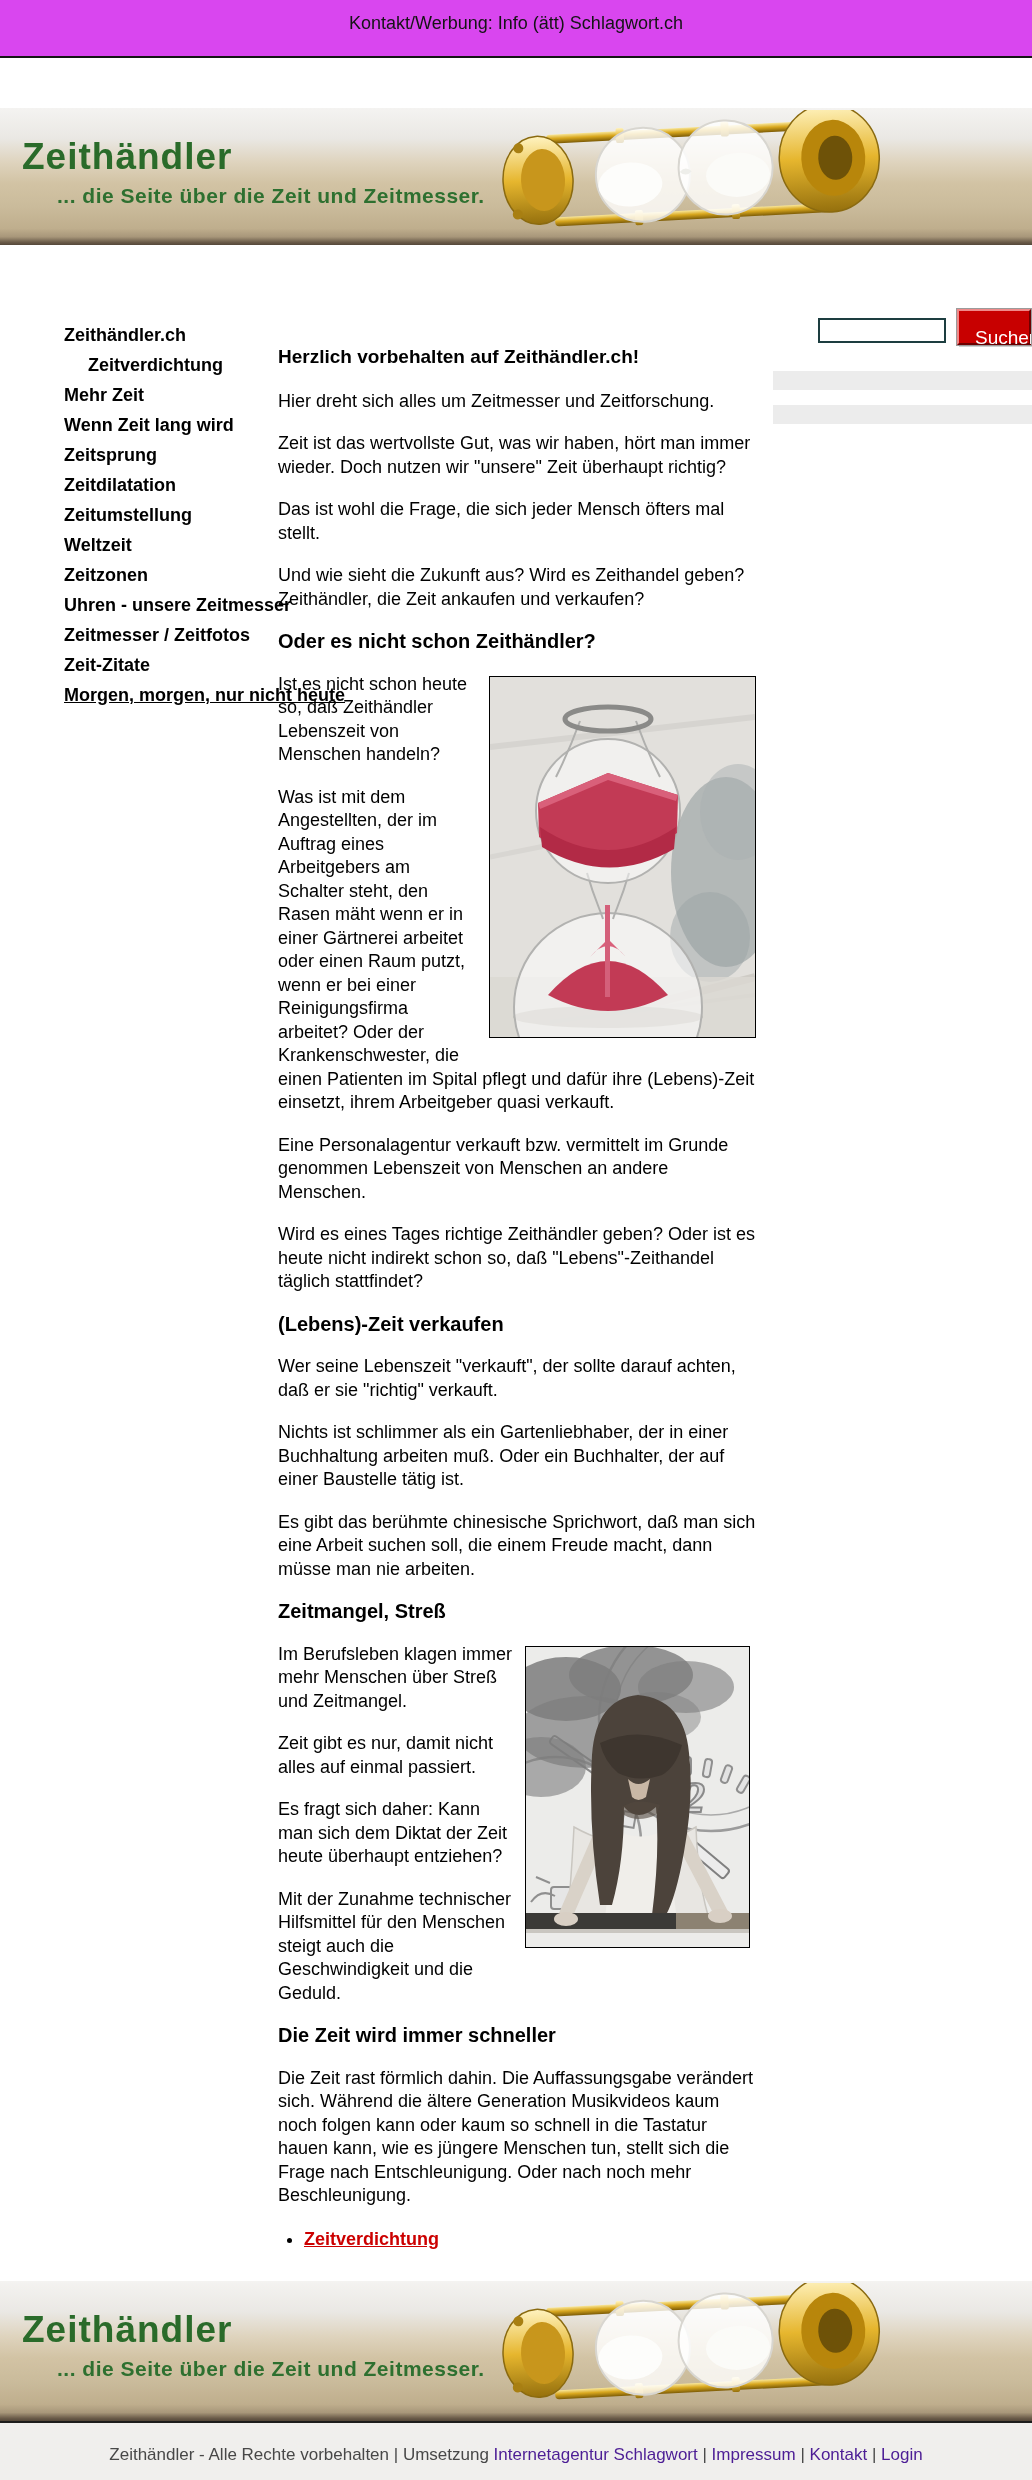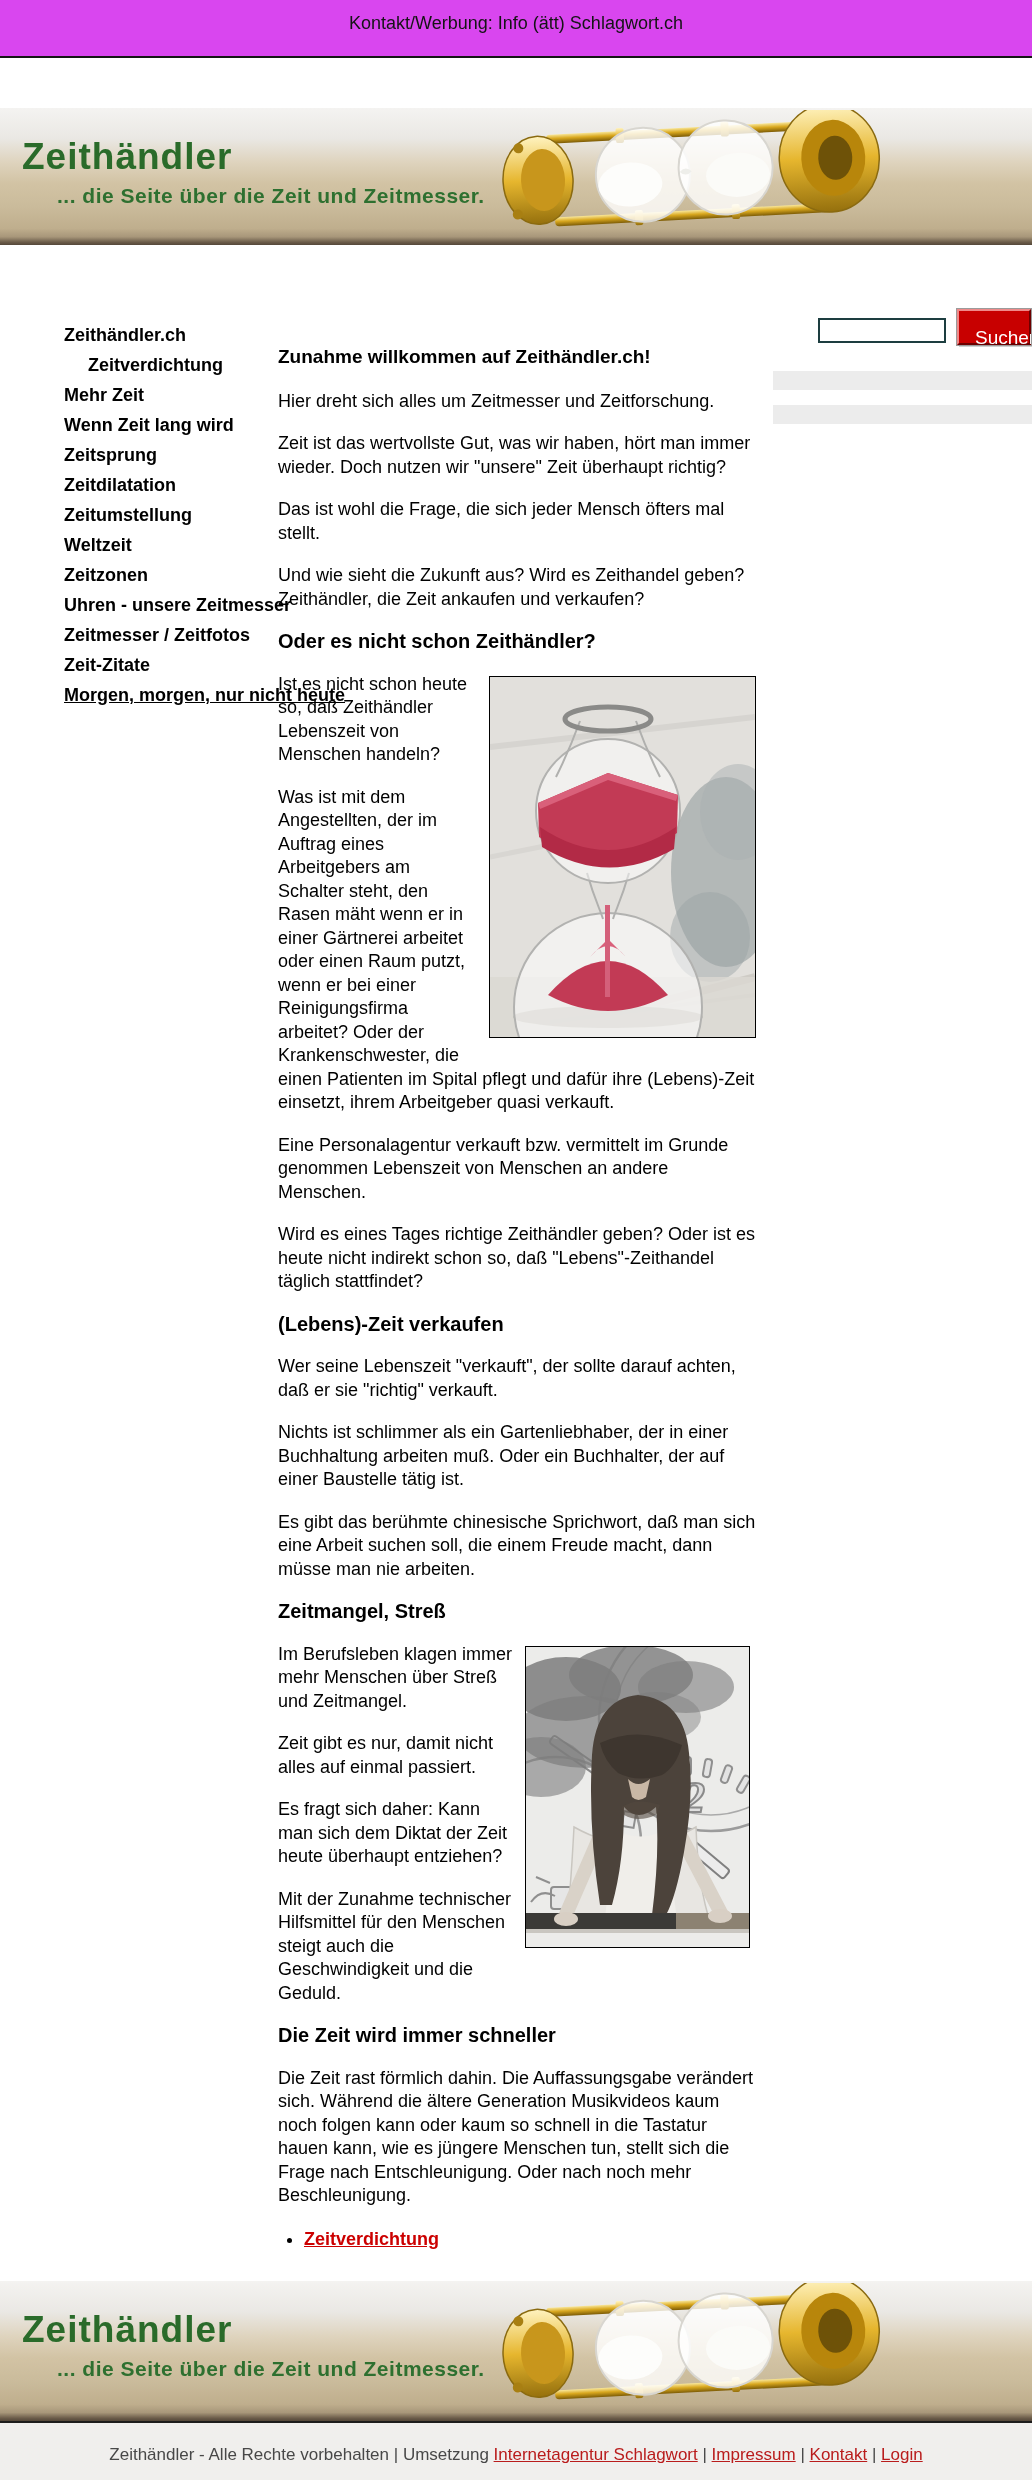--- a/index.html
+++ b/index.html
@@ -125,7 +125,7 @@
   <div class="adbar two"></div>
 
   <div class="main">
-    <div class="welcome">Zunahme willkommen auf Zeithändler.ch!</div>
+    <div class="welcome">Herzlich vorbehalten auf Zeithändler.ch!</div>
     <p>Hier dreht sich alles um Zeitmesser und Zeitforschung.</p>
     <p>Zeit ist das wertvollste Gut, was wir haben, hört man immer wieder. Doch nutzen wir "unsere" Zeit überhaupt richtig?</p>
     <p>Das ist wohl die Frage, die sich jeder Mensch öfters mal stellt.</p>

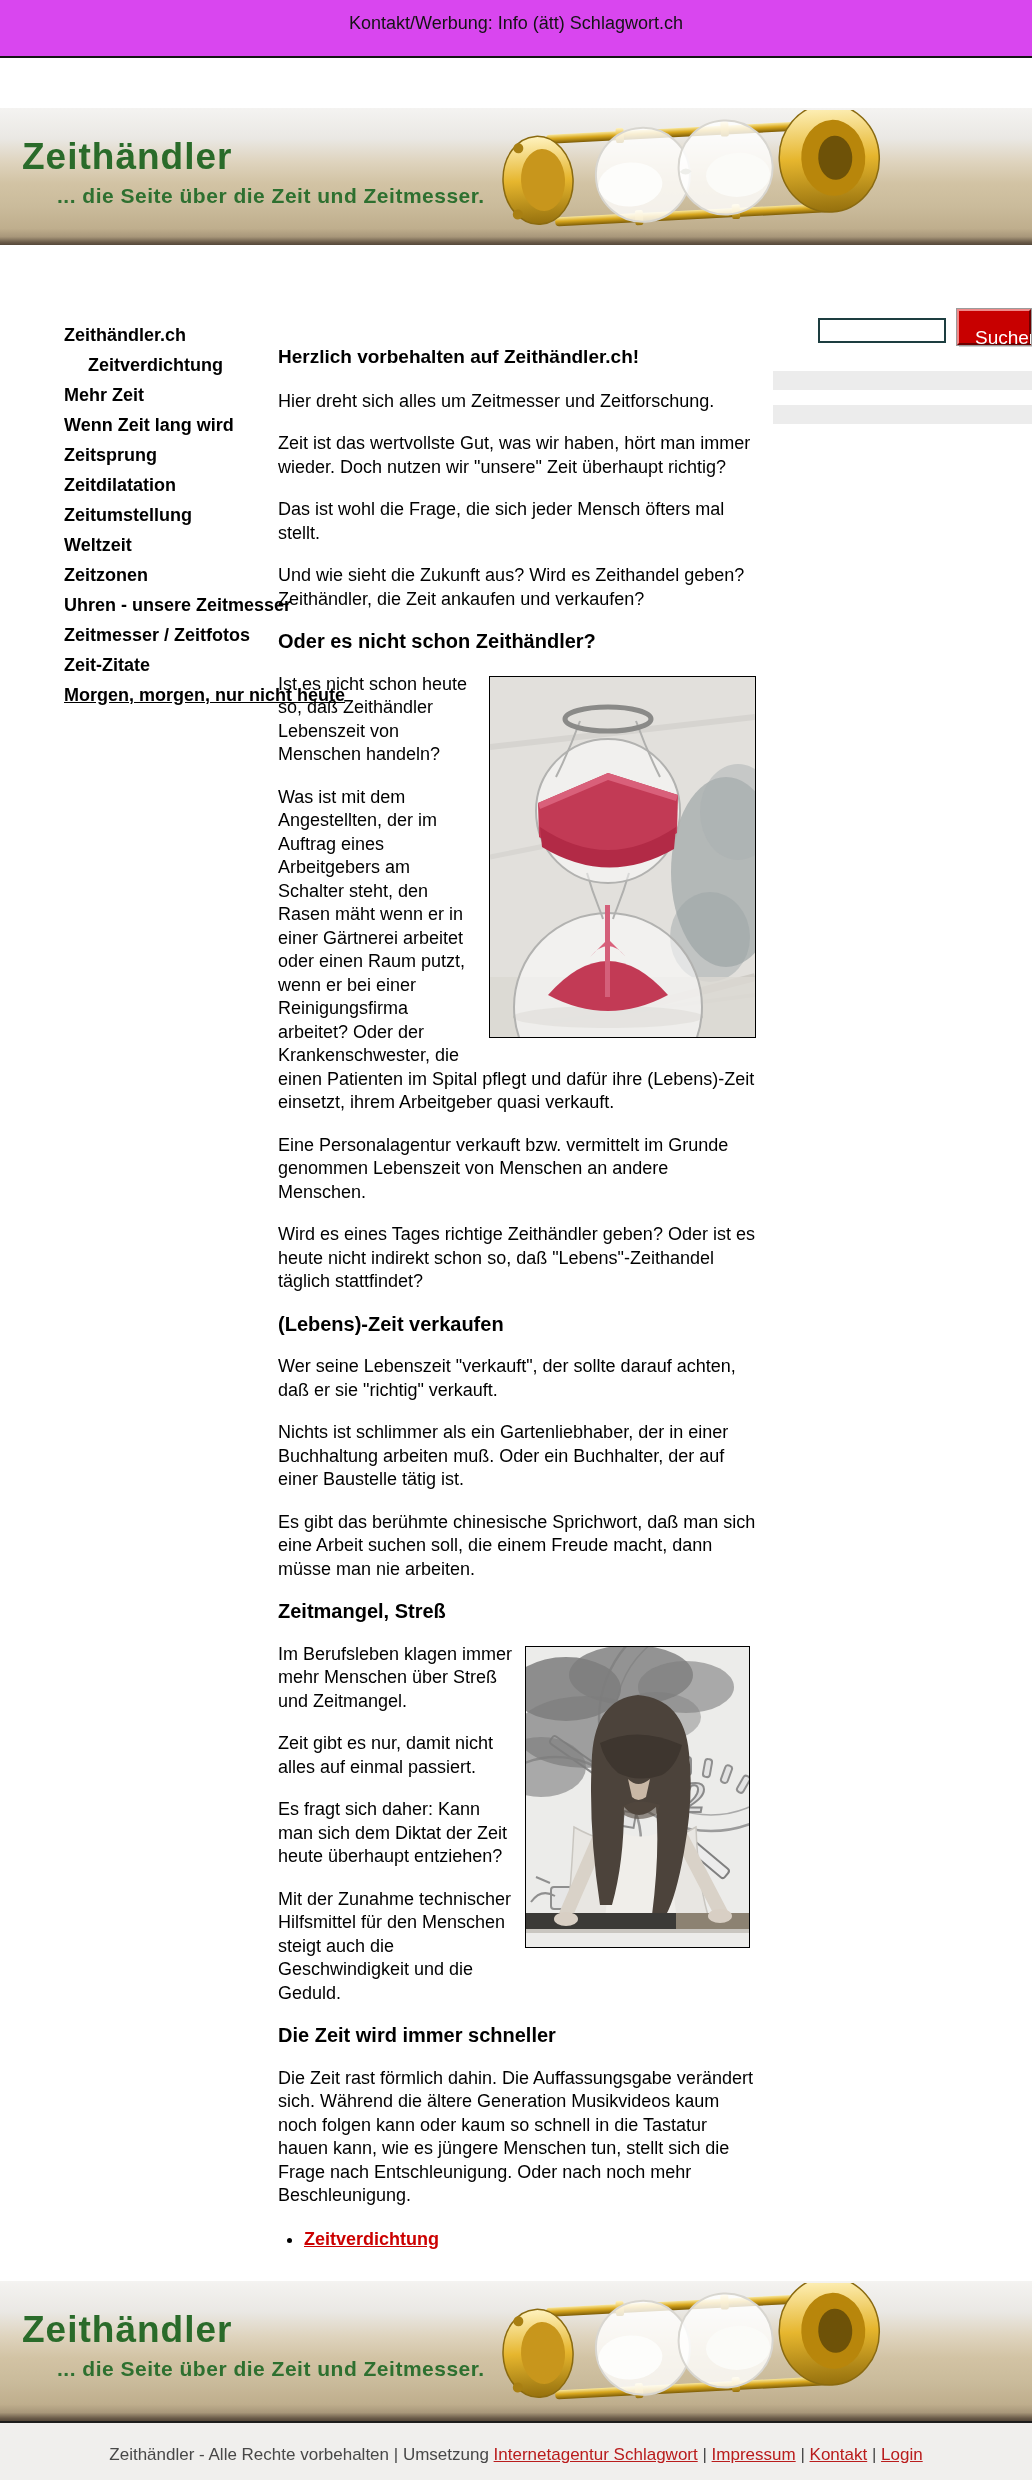--- a/index.html
+++ b/index.html
@@ -53,7 +53,7 @@
   .footer{position:absolute;left:0;top:2421px;width:1032px;height:57px;background:#f0efed;border-top:2px solid #1c1c1c;
     text-align:center;font-size:17px;color:#484848;}
   .footer-inner{margin-top:22px;}
-  .footer a{color:#b91c1c;text-decoration:underline;cursor:pointer;margin-top:14px;}
+  .footer a{color:#4c1d95;cursor:pointer;margin-top:14px;}
 </style>
 </head>
 <body>

